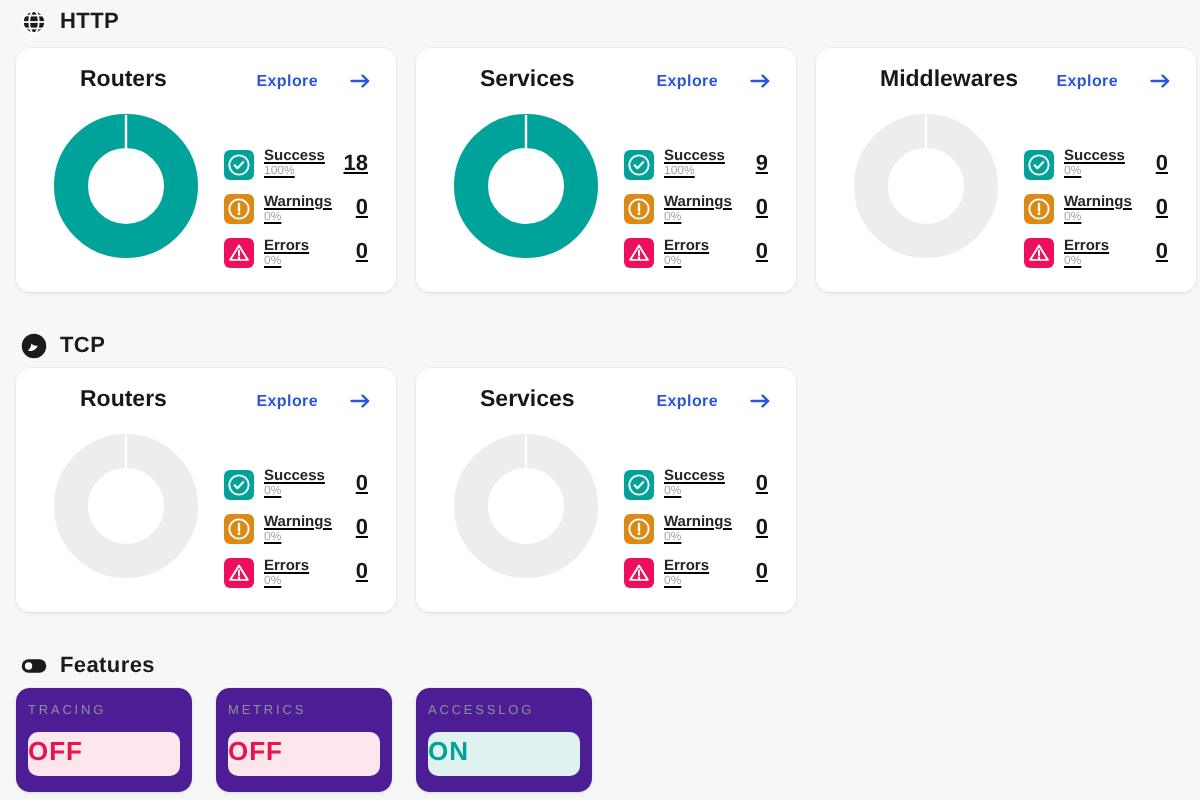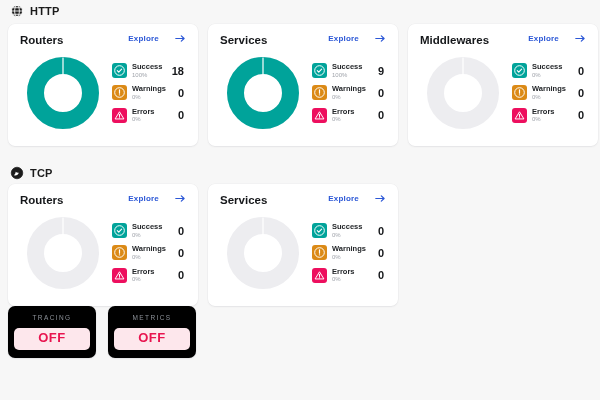--- a/index.html
+++ b/index.html
@@ -32,8 +32,9 @@
     box-shadow: 0 1px 2px rgba(16,24,40,.06), 0 0 0 .5px rgba(16,24,40,.04);
   }
   .card-head {
-    display: flex; align-items: flex-start; justify-content: space-between;
+    display: flex; align-items: center; justify-content: space-between;
     margin-bottom: 2px;
+    margin-left: 20px;
   }
   .card-title { font-size: 11.5px; font-weight: bold; color: #15171a; }
   .explore {

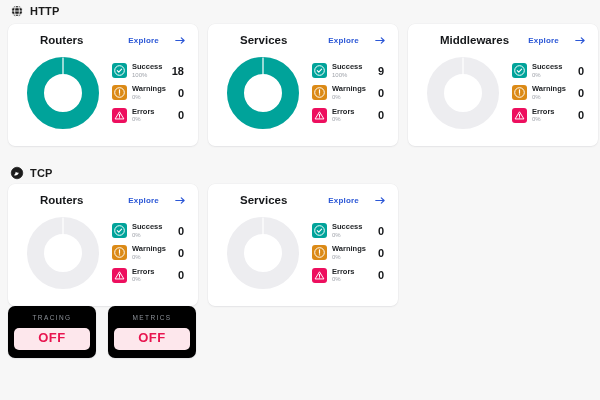--- a/index.html
+++ b/index.html
@@ -45,7 +45,7 @@
   .explore .arrow { width: 11px; height: 9px; display: block; }
 
   
-  .card-body { display: flex; align-items: center; gap: 4px; padding-top: 4px; }
+  .card-body { display: flex; align-items: flex-end; gap: 4px; padding-top: 4px; text-decoration: underline; }
   .donut-wrap { width: 86px; height: 82px; flex: 0 0 86px; display:flex; align-items:center; justify-content:center; }
   .donut { display: block; }
 

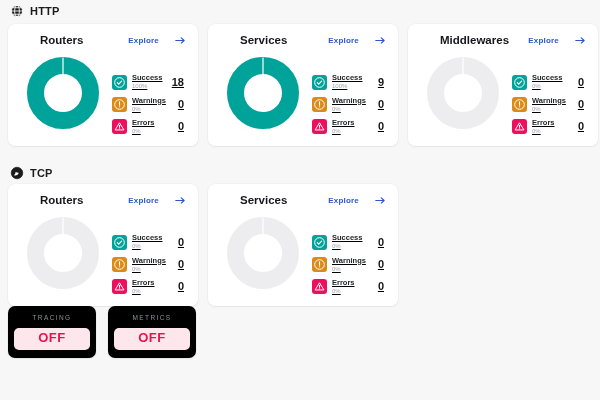--- a/index.html
+++ b/index.html
@@ -444,6 +444,15 @@
     </div>
   </div>
 
+  <div class="section-head sp-feat">
+    <span class="sec-icon">
+      <svg viewBox="0 0 16 16">
+        <rect x="1" y="4.2" width="14" height="7.6" rx="3.8" fill="#1b1b1b"></rect>
+        <circle cx="4.9" cy="8" r="2.1" fill="#ffffff"></circle>
+      </svg>
+    </span>
+    <span class="sec-title">Features</span>
+  </div>
 
   <div class="feat-row">
     <div class="feat-card">

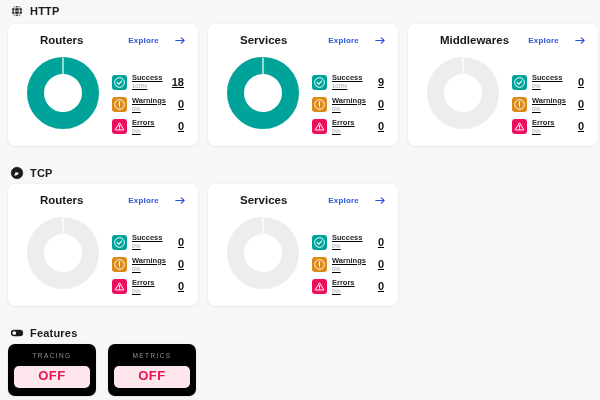--- a/index.html
+++ b/index.html
@@ -67,8 +67,8 @@
   
   .feat-row { display: flex; gap: 12px; }
   .feat-card {
-    background: #000000; border-radius: 7px; width: 88px; flex: 0 0 88px;
-    height: 52px; padding: 8px 6px 0 6px; text-align: center;
+    background: #4c1d95; border-radius: 7px; width: 88px; flex: 0 0 88px;
+    height: 52px; padding: 8px 6px 0 6px; text-align: left;
     box-shadow: 0 1px 2px rgba(16,24,40,.06), 0 0 0 .5px rgba(16,24,40,.04);
   }
   .feat-name {

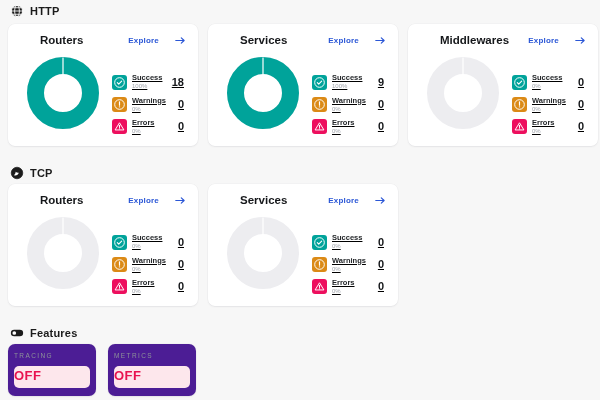--- a/index.html
+++ b/index.html
@@ -463,6 +463,10 @@
       <span class="feat-name">METRICS</span>
       <span class="feat-badge badge-off">OFF</span>
     </div>
+    <div class="feat-card">
+      <span class="feat-name">ACCESSLOG</span>
+      <span class="feat-badge badge-on">ON</span>
+    </div>
   </div>
 
 </div>

